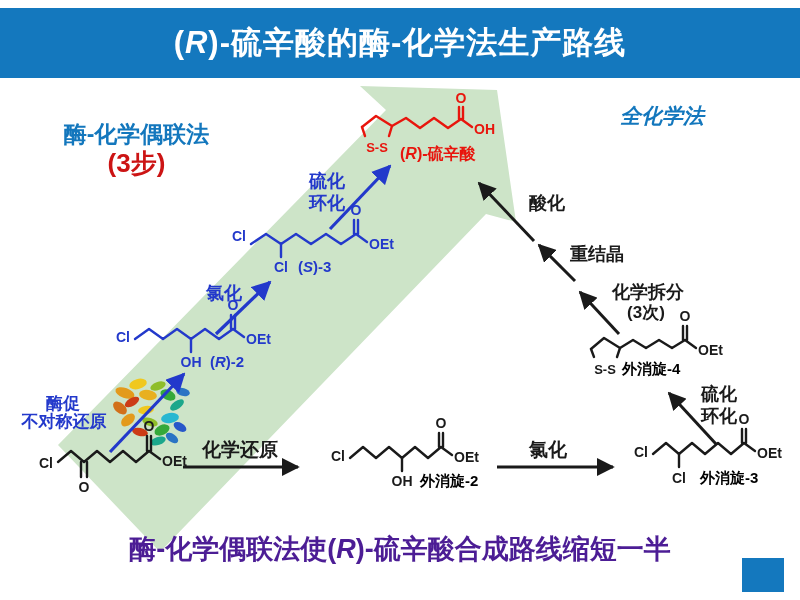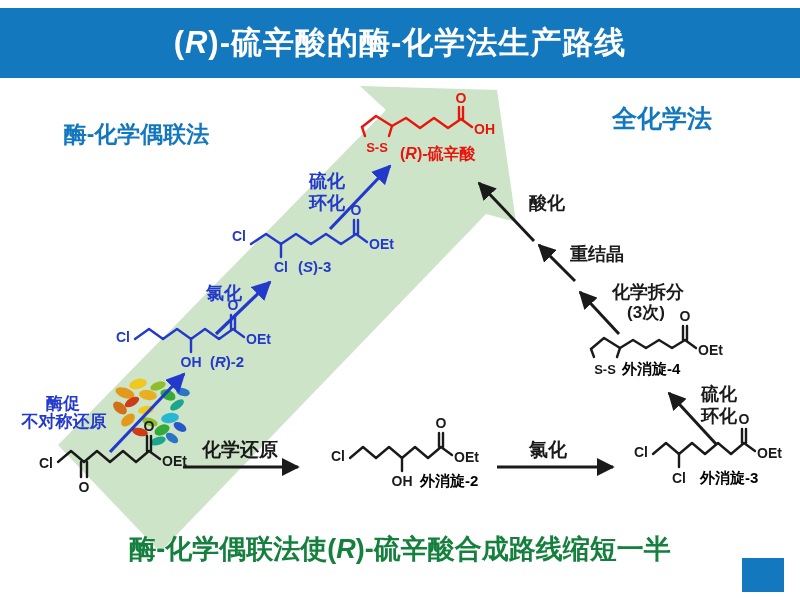--- a/index.html
+++ b/index.html
@@ -16,7 +16,7 @@
   .m-left .mname{font-size:23px;}
   .m-left .msteps{font-size:26px;}
   .m-right{left:577px;top:103px;width:170px;}
-  .m-right .mname{font-size:25px;}
+  .m-right .mname{font-size:21px;font-style:italic;}
   .m-right .msteps{font-size:28px;}
   .footer{position:absolute;left:0;top:531px;width:800px;text-align:center;
           color:#15803d;font-size:27px;font-weight:bold;}

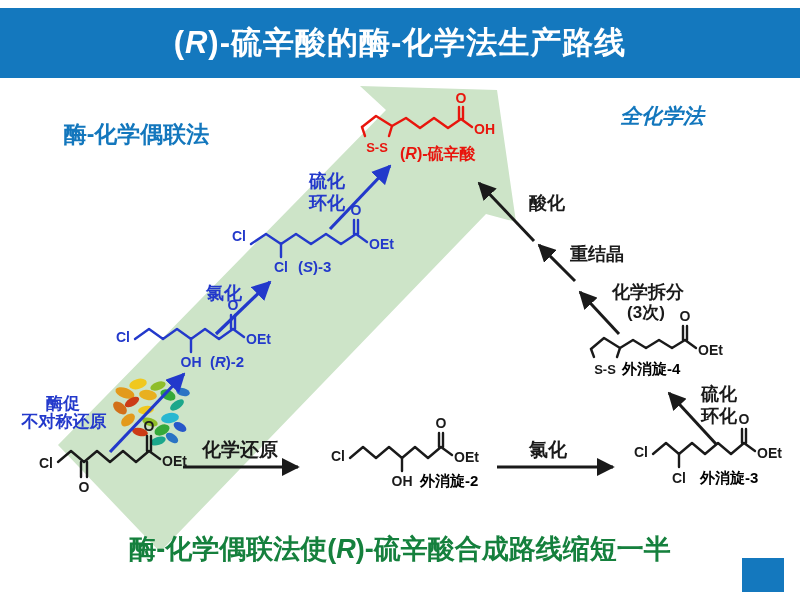--- a/index.html
+++ b/index.html
@@ -199,6 +199,7 @@
 
   <div class="method m-left">
     <div class="mname">酶-化学偶联法</div>
+    <div class="msteps">(3步)</div>
   </div>
 
   <div class="method m-right">

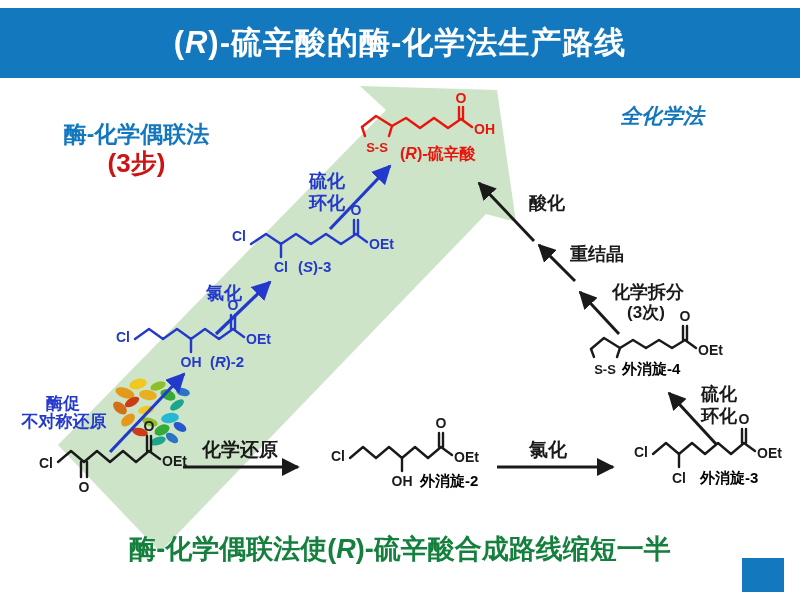--- a/index.html
+++ b/index.html
@@ -19,7 +19,7 @@
   .m-right .mname{font-size:21px;font-style:italic;}
   .m-right .msteps{font-size:28px;}
   .footer{position:absolute;left:0;top:531px;width:800px;text-align:center;
-          color:#15803d;font-size:27px;font-weight:bold;}
+          color:#4c1d95;font-size:27px;font-weight:bold;}
   .pagerect{position:absolute;left:742px;top:558px;width:42px;height:34px;background:#1478be;}
   svg.canvas{position:absolute;left:0;top:0;}
   svg text{font-family:"Liberation Sans",sans-serif;font-weight:bold;}

